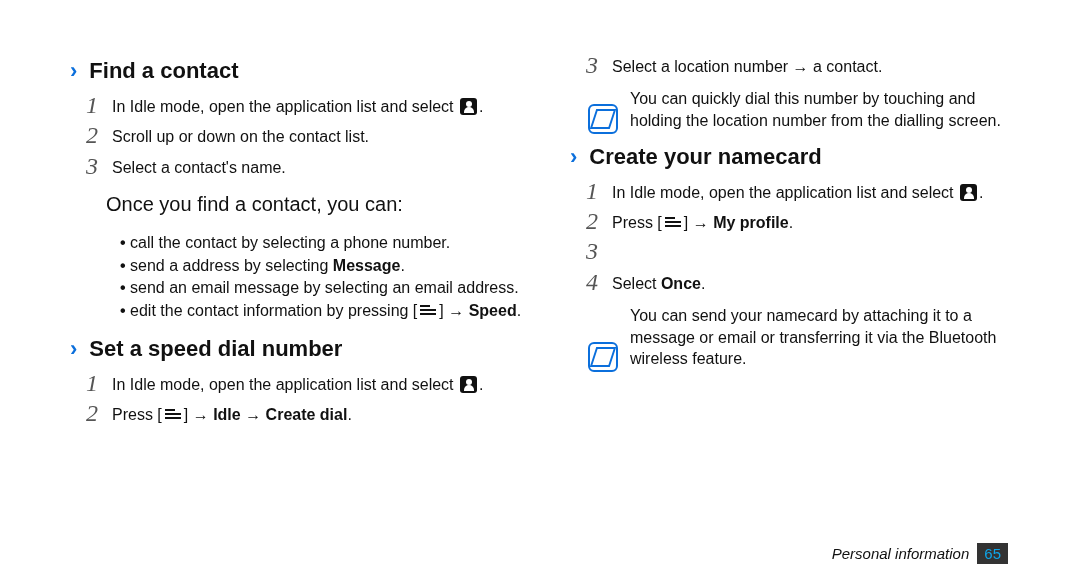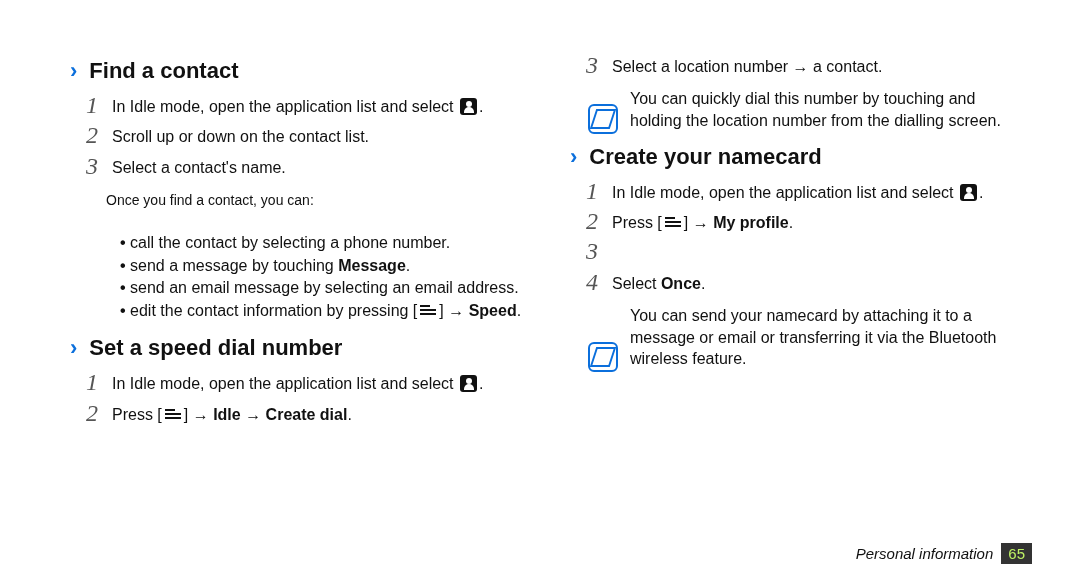--- a/index.html
+++ b/index.html
@@ -63,9 +63,9 @@
     padding-top: 2px;
   }
   .para {
-    font-size: 14px;
+    font-size: 20px;
     line-height: 1.35;
-    margin: 10px 30px 22px 36px;
+    margin: 10px 30px 14px 36px;
   }
   .bullets {
     padding-left: 50px;

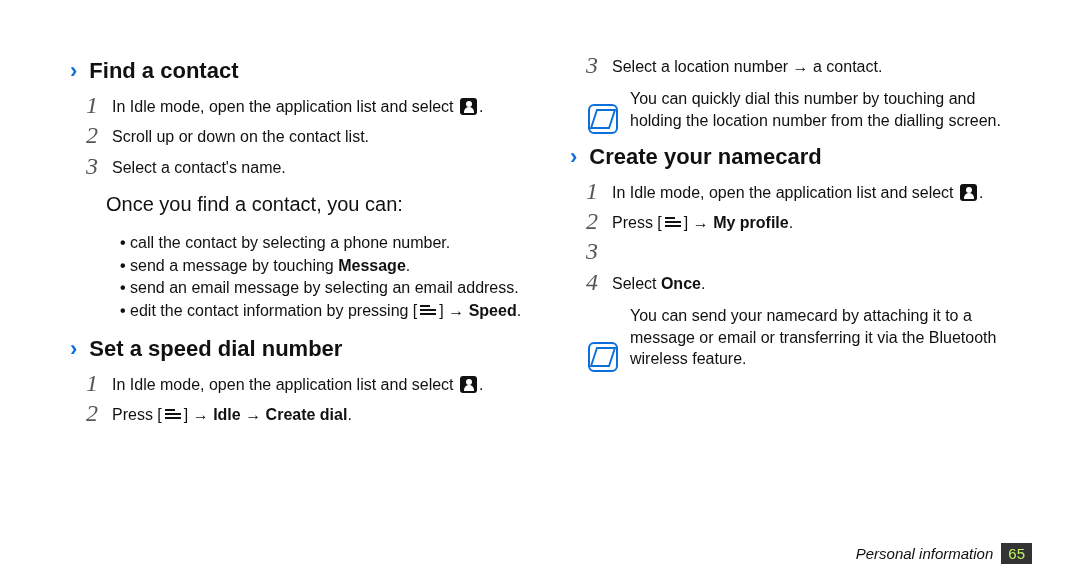--- a/index.html
+++ b/index.html
@@ -203,7 +203,7 @@
     <div class="bullets">
       <div class="bullet">call the contact by selecting a phone number.</div>
       <div class="bullet">
-        <span>send a message by touching </span><span class="bold">Message</span><span>.</span>
+        <span>send a address by selecting </span><span class="bold">Message</span><span>.</span>
       </div>
       <div class="bullet">send an email message by selecting an email address.</div>
       <div class="bullet">

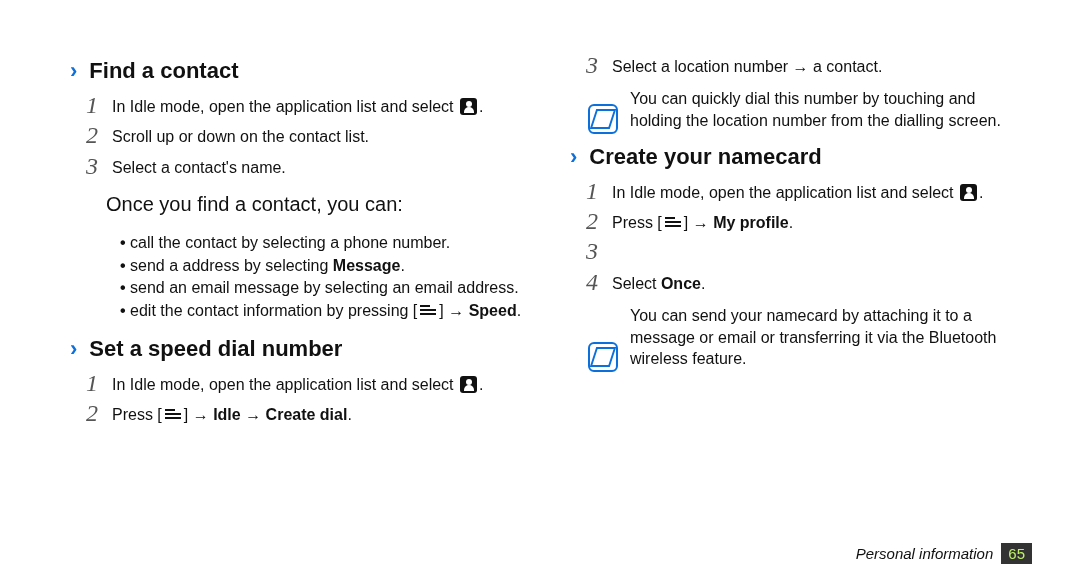--- a/index.html
+++ b/index.html
@@ -153,7 +153,7 @@
   .footer {
     position: absolute;
     bottom: 22px;
-    right: 48px;
+    right: 72px;
     font-size: 15px;
     font-style: italic;
     color: #111;

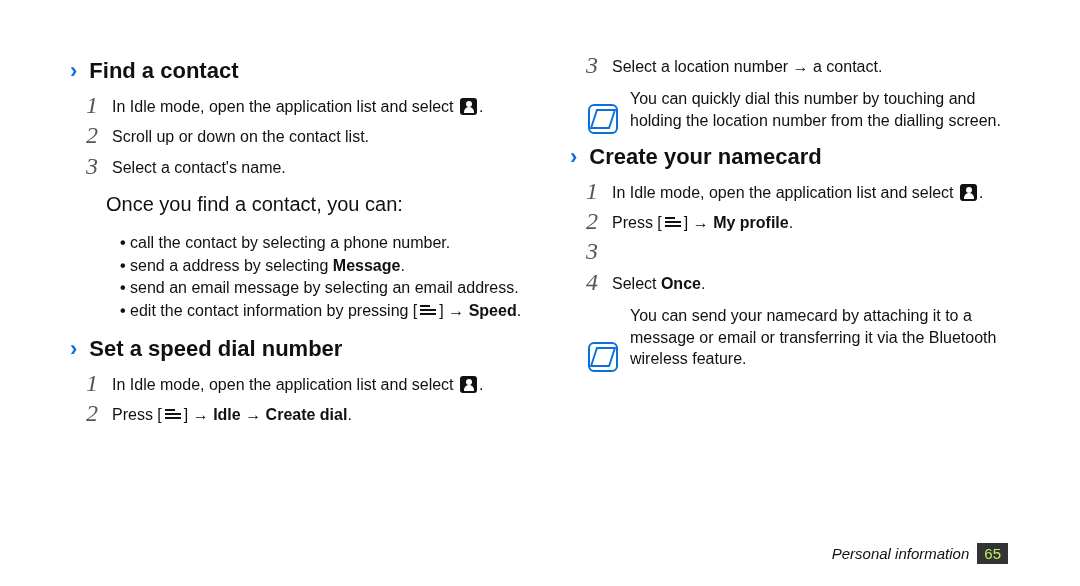--- a/index.html
+++ b/index.html
@@ -163,7 +163,7 @@
   }
   .page-box {
     background: #333;
-    color: #bef264;
+    color: #0ea5e9;
     font-style: normal;
     font-weight: 400;
     padding: 2px 7px;

